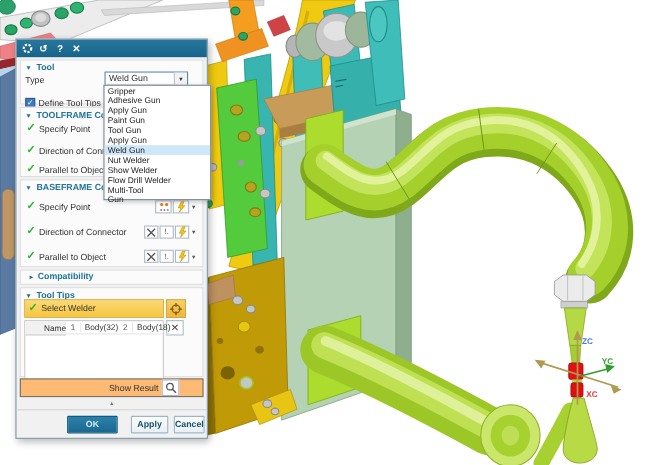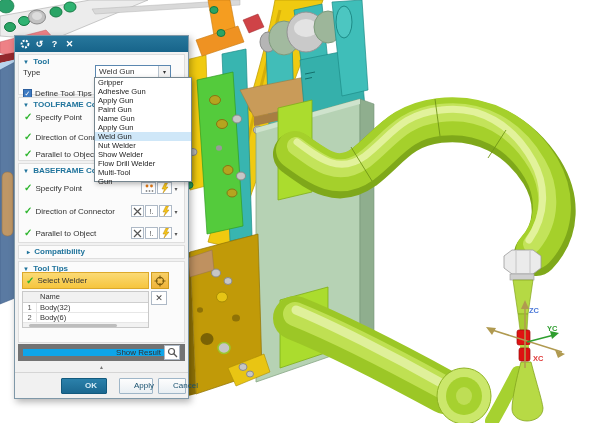--- a/index.html
+++ b/index.html
@@ -400,7 +400,7 @@
     <div class="opt">Adhesive Gun</div>
     <div class="opt">Apply Gun</div>
     <div class="opt">Paint Gun</div>
-    <div class="opt">Name Gun</div>
+    <div class="opt">Tool Gun</div>
     <div class="opt">Apply Gun</div>
     <div class="opt sel">Weld Gun</div>
     <div class="opt">Nut Welder</div>

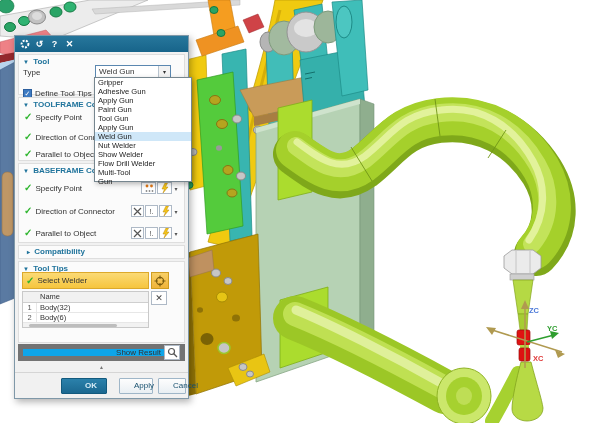--- a/index.html
+++ b/index.html
@@ -49,8 +49,8 @@
             display:flex;align-items:center;justify-content:center;box-sizing:border-box;}
   .xbtn{position:absolute;left:132px;top:29px;width:16px;height:14px;border:1px solid #aeb9c6;
         background:#fff;color:#444;font-size:9px;line-height:12px;text-align:center;box-sizing:border-box;}
-  .ttable{position:absolute;left:3px;top:29px;width:127px;height:37px;border:1px solid #c9c9c9;
-          background:#fff;box-sizing:border-box;display:flex;flex-direction:column;font-size:7.5px;}
+  .ttable{position:absolute;left:3px;top:29px;width:127px;height:58px;border:1px solid #c9c9c9;
+          background:#fff;box-sizing:border-box;display:flex;flex-direction:row;font-size:7.5px;}
   .trow{display:flex;height:11px;align-items:center;border-bottom:1px solid #e7e7e7;}
   .trow.head{background:#f1f1f1;border-bottom:1px solid #cfcfcf;height:12px;}
   .tc-i{width:13px;text-align:center;color:#555;border-right:1px solid #e7e7e7;}

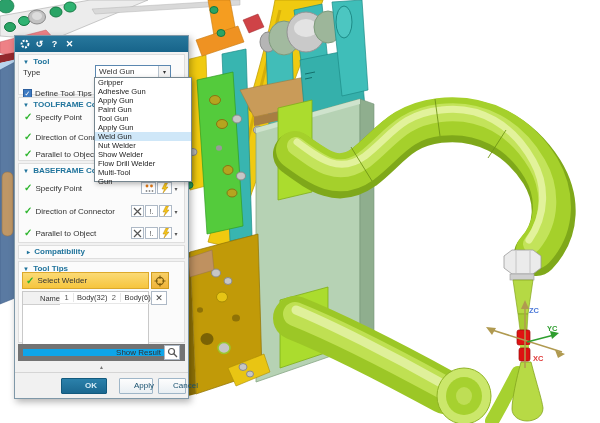--- a/index.html
+++ b/index.html
@@ -369,7 +369,7 @@
       </div>
       <div class="trow">
         <span class="tc-i">2</span>
-        <span class="tc-n">Body(6)</span>
+        <span class="tc-n">Body(18)</span>
       </div>
       <div class="hscroll">
         <span class="hthumb"></span>

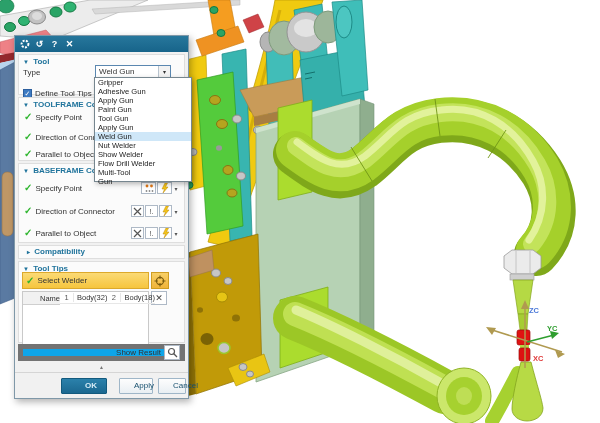--- a/index.html
+++ b/index.html
@@ -57,9 +57,9 @@
   .tc-n{flex:1;padding-left:3px;}
   .hscroll{margin-top:auto;height:5px;background:#f2f2f2;position:relative;}
   .hthumb{position:absolute;left:6px;top:1px;height:3px;width:70%;background:#bdbdbd;border-radius:2px;}
-  .showres{position:absolute;left:3px;right:3px;top:308px;height:17px;background:#0ea5e9;
-           border:5px solid #737373;display:flex;align-items:center;justify-content:flex-end;
-           gap:3px;box-sizing:border-box;}
+  .showres{position:absolute;left:3px;right:3px;top:308px;height:17px;background:#fdba74;
+           border:1px solid #737373;display:flex;align-items:center;justify-content:flex-end;
+           gap:3px;padding-right:21px;box-sizing:border-box;}
   .resbtn{width:14px;height:13px;border:1px solid #aeb9c6;background:#fff;display:flex;
           align-items:center;justify-content:center;}
   .cararr{position:absolute;left:0;right:0;top:328px;text-align:center;font-size:5px;color:#777;}

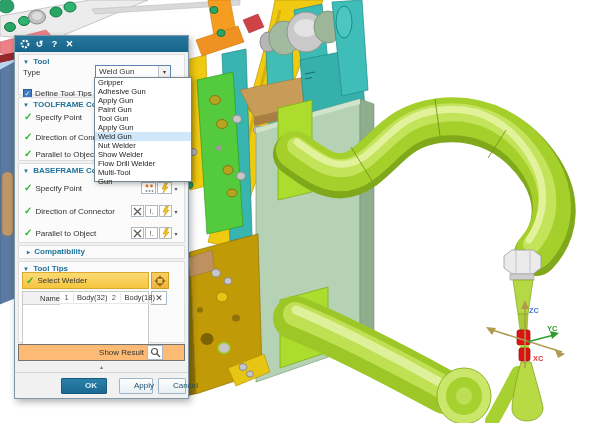--- a/index.html
+++ b/index.html
@@ -65,7 +65,7 @@
   .cararr{position:absolute;left:0;right:0;top:328px;text-align:center;font-size:5px;color:#777;}
   .btnbar{position:absolute;left:0;right:0;top:336px;height:26px;border-top:1px solid #d5d5d5;}
   .btn{position:absolute;top:5px;height:16px;font-size:8px;box-sizing:border-box;text-align:center;
-       line-height:14px;border-radius:1px;padding-left:14px;}
+       line-height:14px;border-radius:1px;}
   .btn.ok{left:46px;width:46px;background:linear-gradient(#2b81ab,#1b6890);border:1px solid #135a7e;
           color:#0b3950;font-weight:bold;color:#d7ecf6;}
   .btn.plain{background:linear-gradient(#fdfdfd,#e9eff3);border:1px solid #9fb6c8;color:#17506e;}

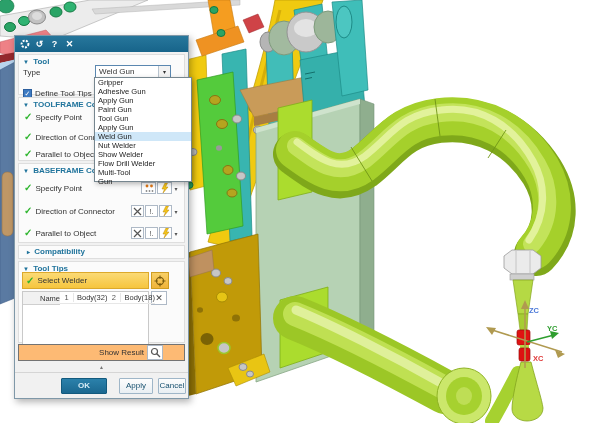--- a/index.html
+++ b/index.html
@@ -68,7 +68,7 @@
        line-height:14px;border-radius:1px;}
   .btn.ok{left:46px;width:46px;background:linear-gradient(#2b81ab,#1b6890);border:1px solid #135a7e;
           color:#0b3950;font-weight:bold;color:#d7ecf6;}
-  .btn.plain{background:linear-gradient(#fdfdfd,#e9eff3);border:1px solid #9fb6c8;color:#17506e;}
+  .btn.plain{background:linear-gradient(#fdfdfd,#e9eff3);border:1px solid #9fb6c8;color:#17506e;font-weight:bold;}
   .btn.apply{left:104px;width:34px;}
   .btn.cancel{left:143px;width:28px;}
   .dots-ic,.bolt-ic,.cross-ic,.xh-ic,.loupe-ic{display:block;}

